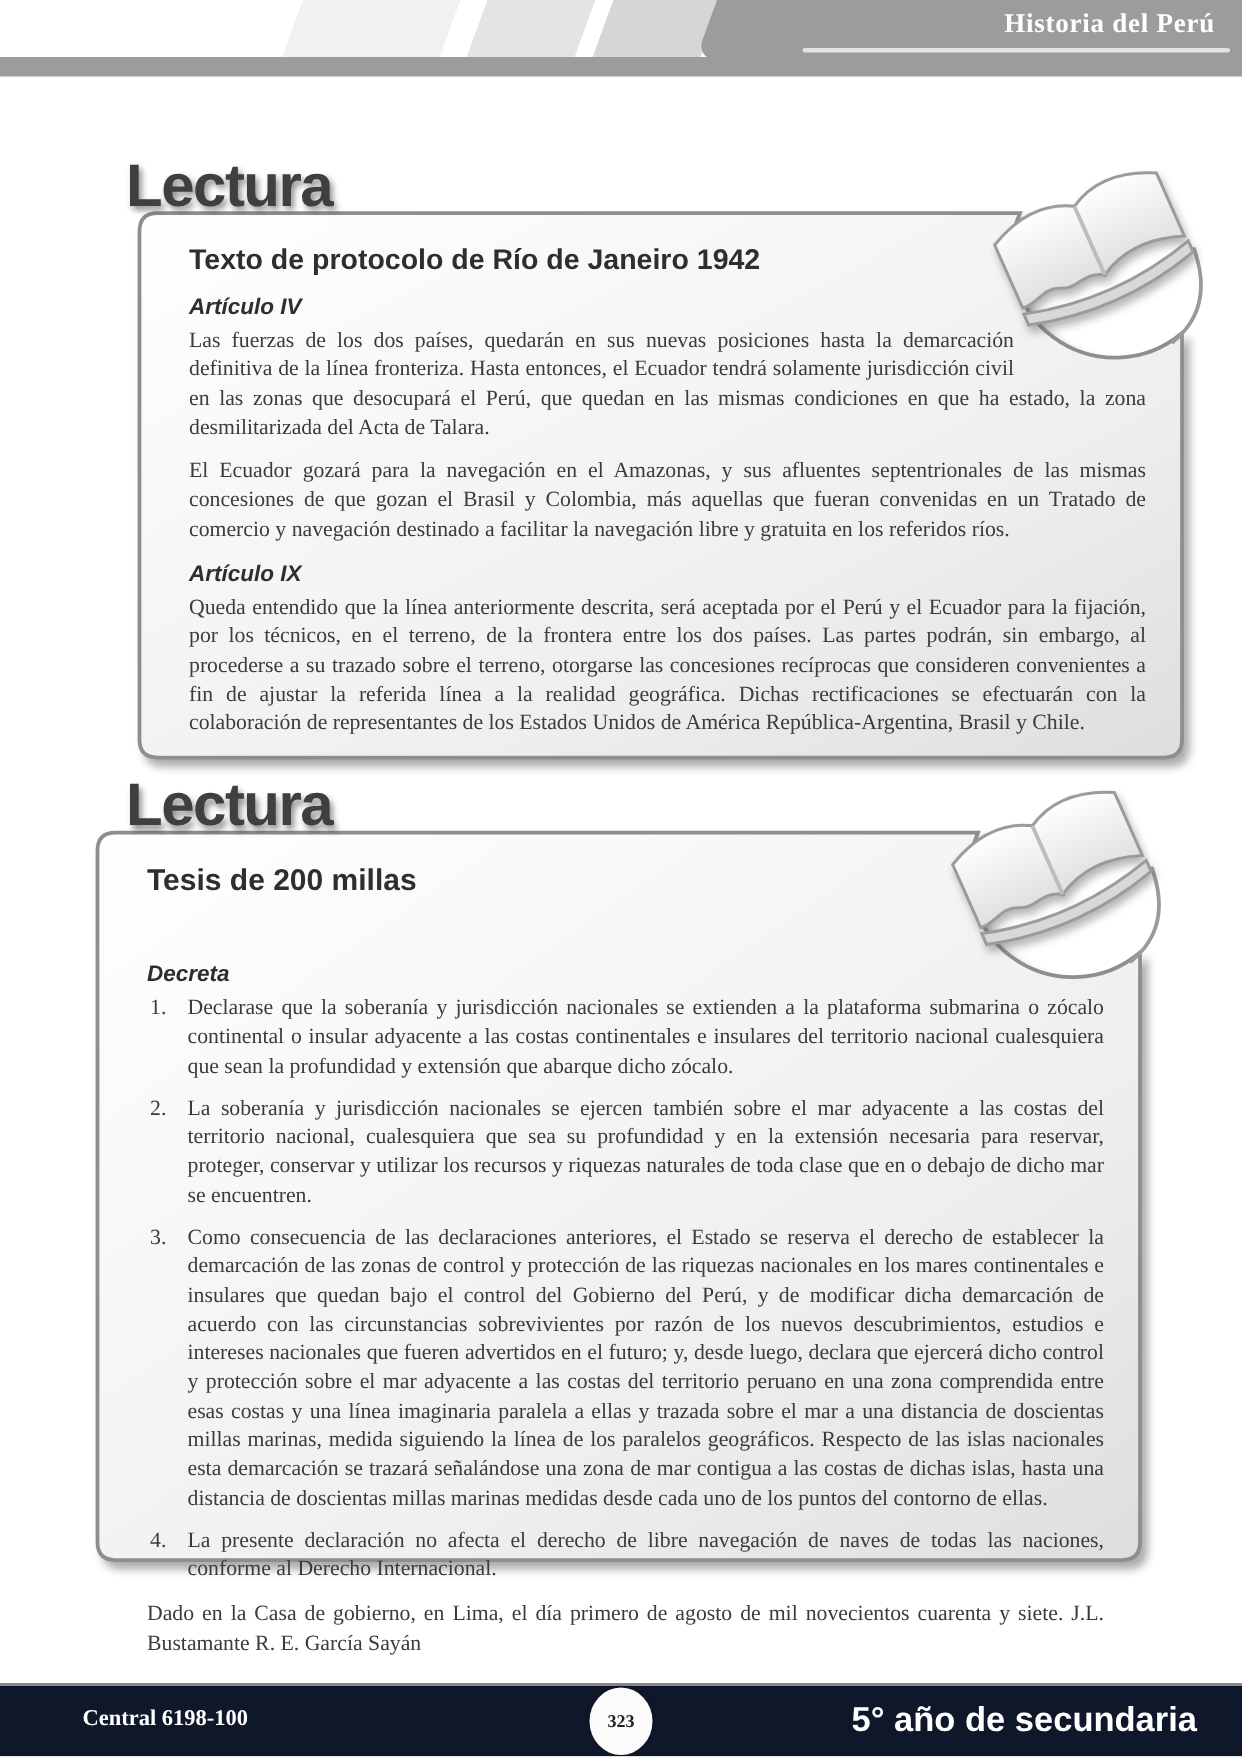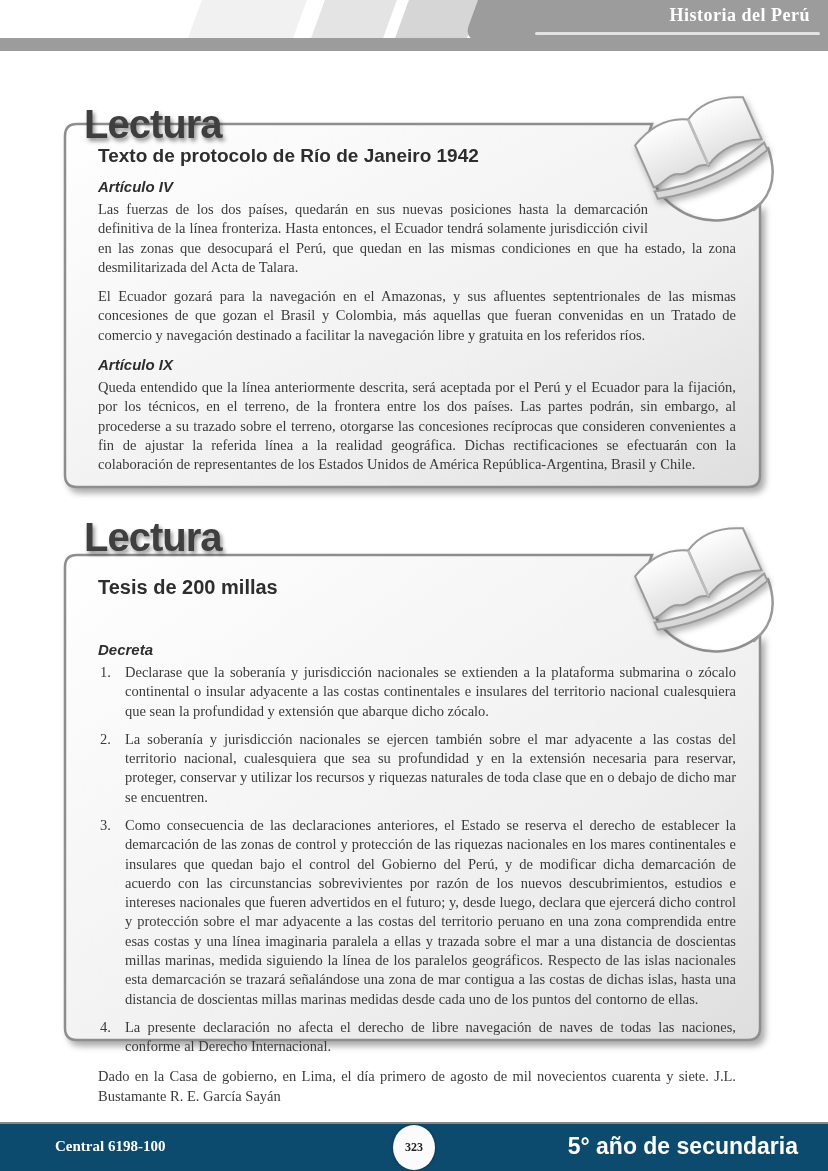--- a/index.html
+++ b/index.html
@@ -43,7 +43,7 @@
 
   
   .rbox { position:absolute; left:65px; width:695px; }
-  .rbox.box1 { top:124px; height:363px; }
+  .rbox.box1 { top:142px; height:363px;margin-left:28px; }
   .rbox.box2 { top:555px; height:485px; }
   .rbox svg.frame {
     position:absolute; top:0; left:0; width:100%; height:100%;

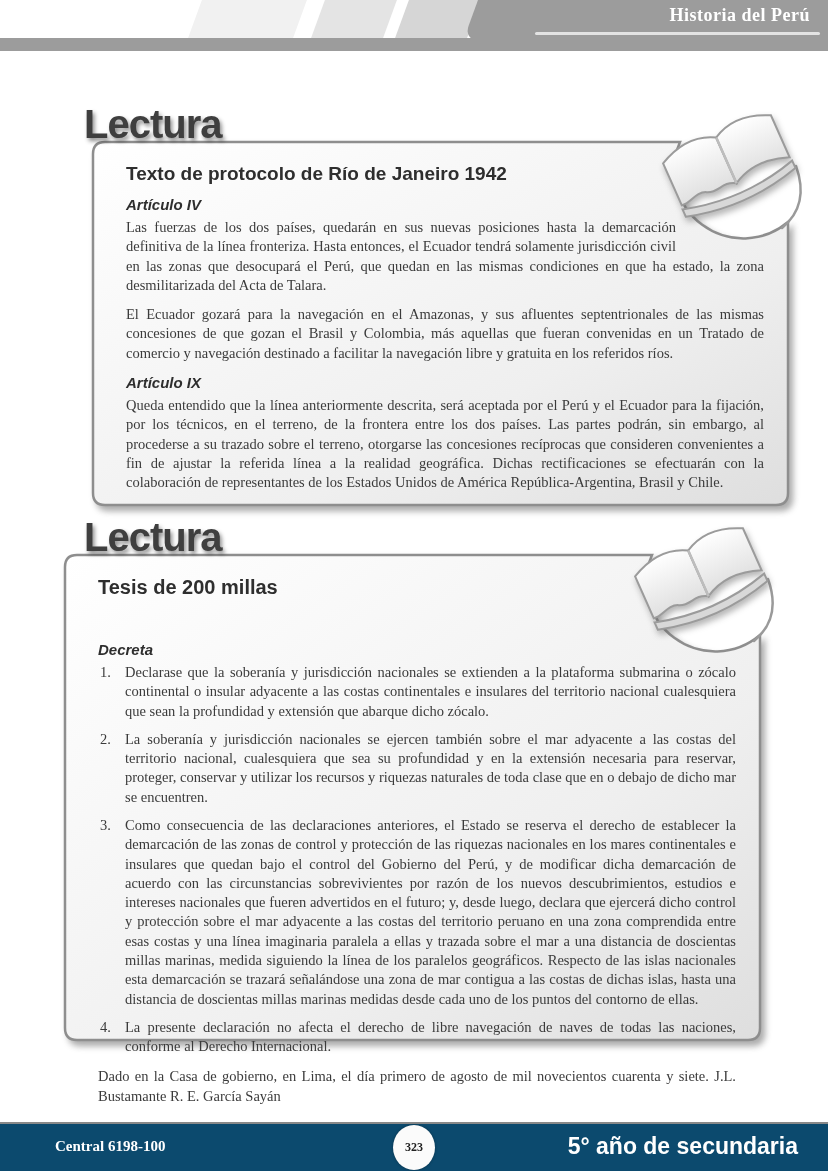--- a/index.html
+++ b/index.html
@@ -79,7 +79,7 @@
   
   .ftr {
     position:absolute; left:0; right:0; bottom:0; height:49px;
-    background:#0c4a6e; border-top:2px solid #898989;
+    background:#0f172a; border-top:2px solid #898989;
   }
   .ftr-left {
     position:absolute; left:55px; top:14px; color:#ffffff;

